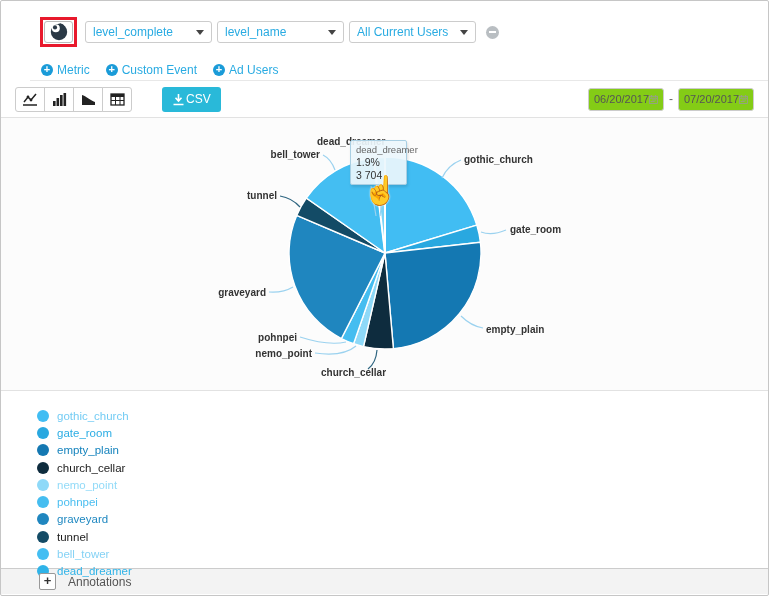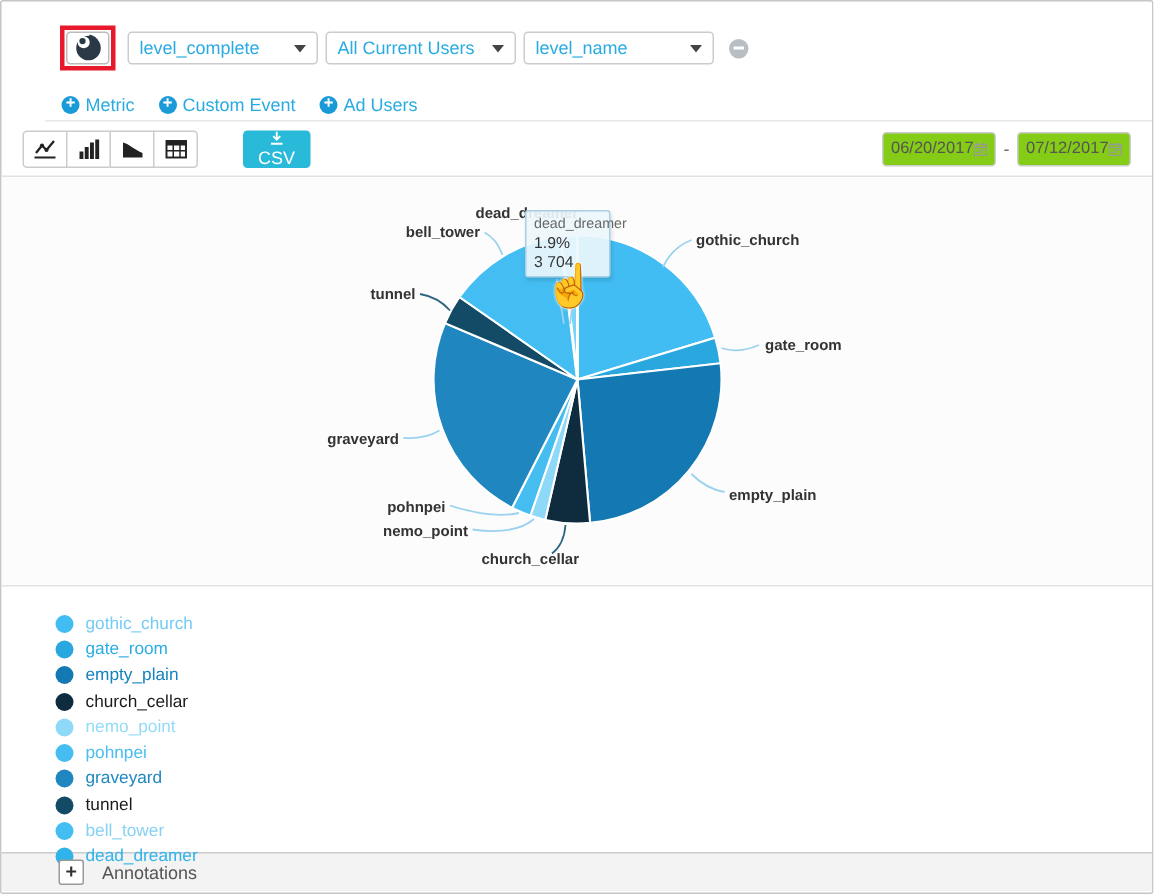--- a/index.html
+++ b/index.html
@@ -96,11 +96,11 @@
         <span class="caret"></span>
       </div>
       <div class="dd">
+        <span>level_name</span>
+        <span class="caret"></span>
+      </div>
+      <div class="dd">
         <span>All Current Users</span>
-        <span class="caret"></span>
-      </div>
-      <div class="dd">
-        <span>level_name</span>
         <span class="caret"></span>
       </div>
       <div class="minus-btn"></div>

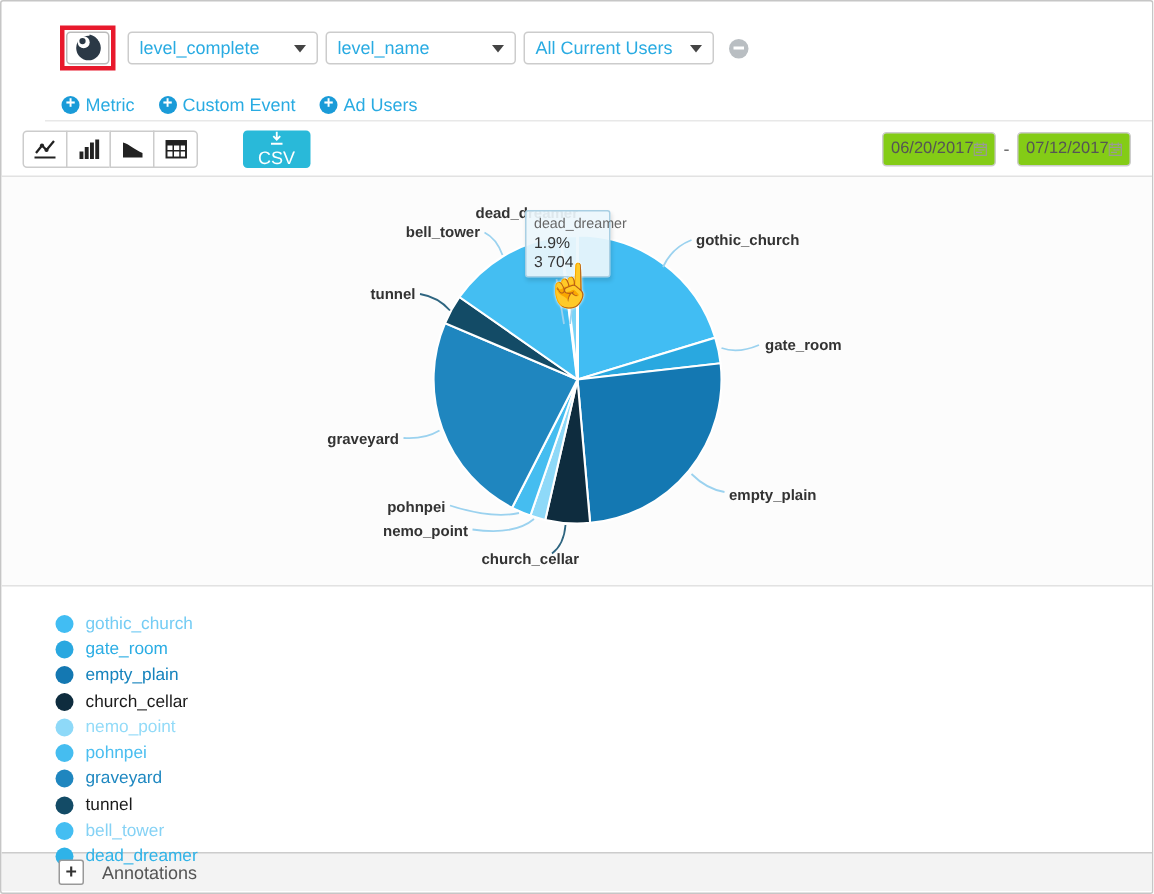--- a/index.html
+++ b/index.html
@@ -38,7 +38,7 @@
   .ct-btn:first-child { margin-left:0; border-radius:3px 0 0 3px; }
   .ct-btn:last-child { border-radius:0 3px 3px 0; }
   .csv-btn { margin-left:30px; height:25px; background:#29b9d9; border:none; border-radius:3px;
-             color:#fff; font-size:12px; display:flex; align-items:center; gap:1px; padding:0 10px;flex-direction:column; }
+             color:#fff; font-size:12px; display:flex; align-items:center; gap:1px; padding:0 10px; }
   .date-range { margin-left:auto; display:flex; align-items:center; gap:5px; }
   .date-field { width:76px; height:23px; border:1px solid #ccc; border-radius:3px; background:#84cc16;
                 display:flex; align-items:center; justify-content:space-between; padding:0 5px;

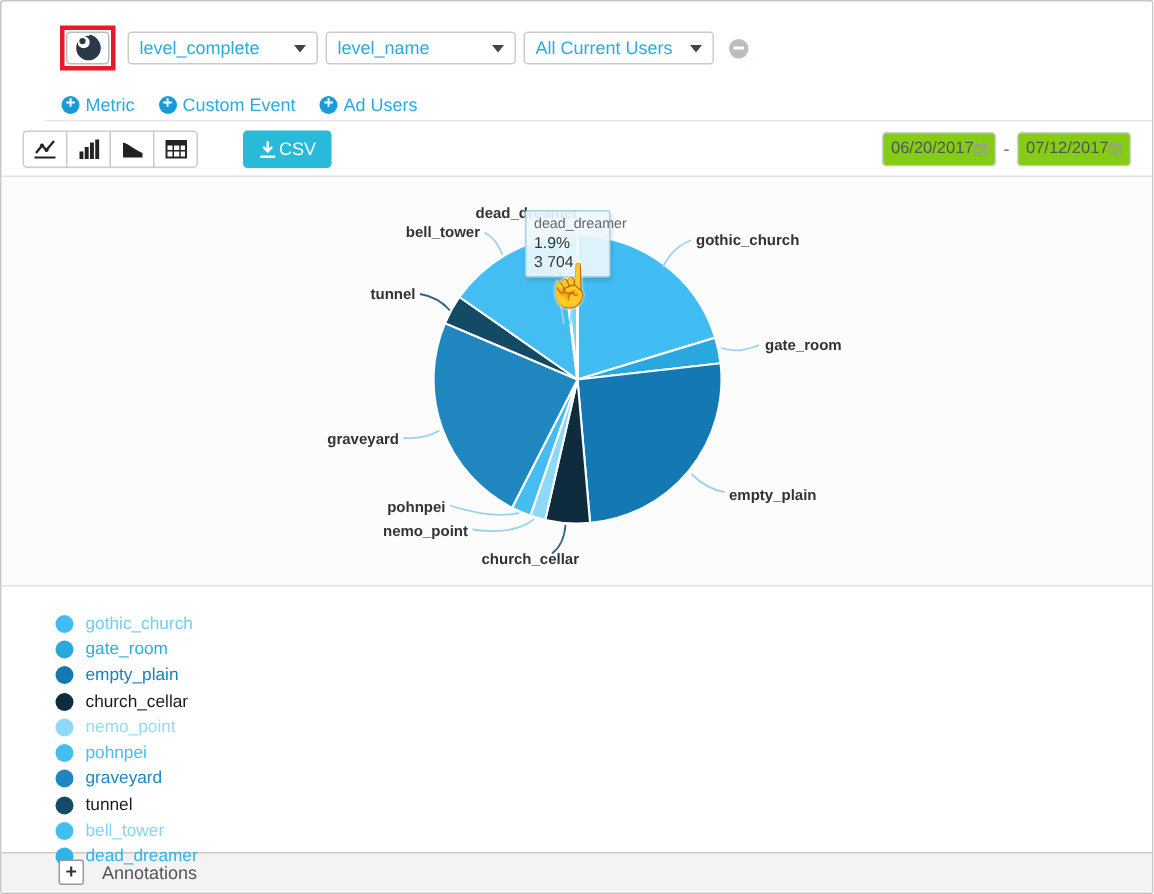--- a/index.html
+++ b/index.html
@@ -178,7 +178,7 @@
       </div>
       <span class="date-sep">-</span>
       <div class="date-field">
-        <span>07/12/2017</span>
+        <span>07/20/2017</span>
         <svg width="11" height="11" viewBox="0 0 11 11">
           <rect x="0.5" y="1.5" width="10" height="9" fill="none" stroke="#999" stroke-width="1"></rect>
           <line x1="3" y1="0" x2="3" y2="3" stroke="#999" stroke-width="1"></line>

